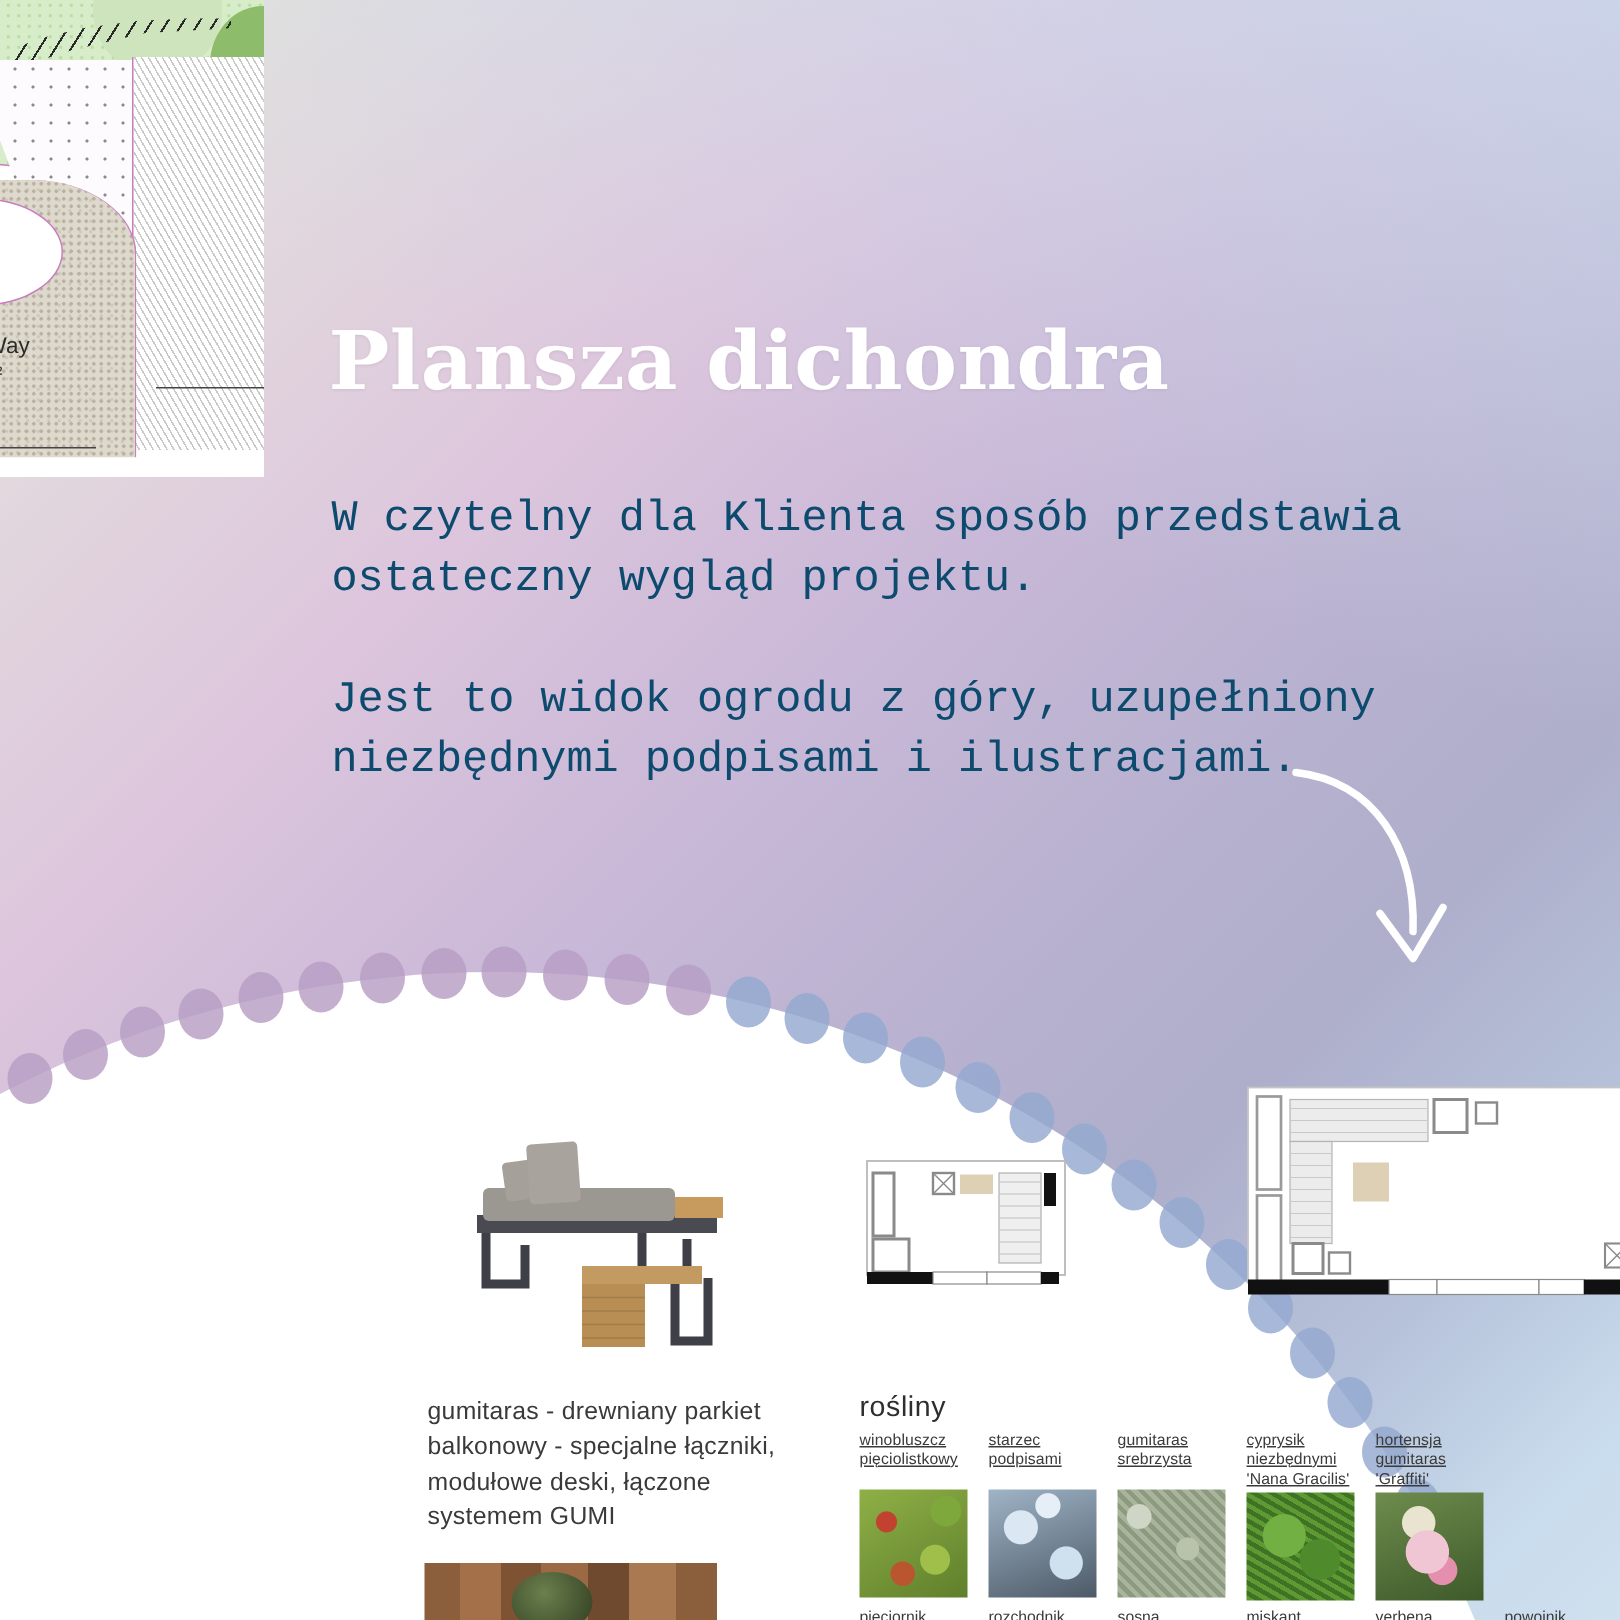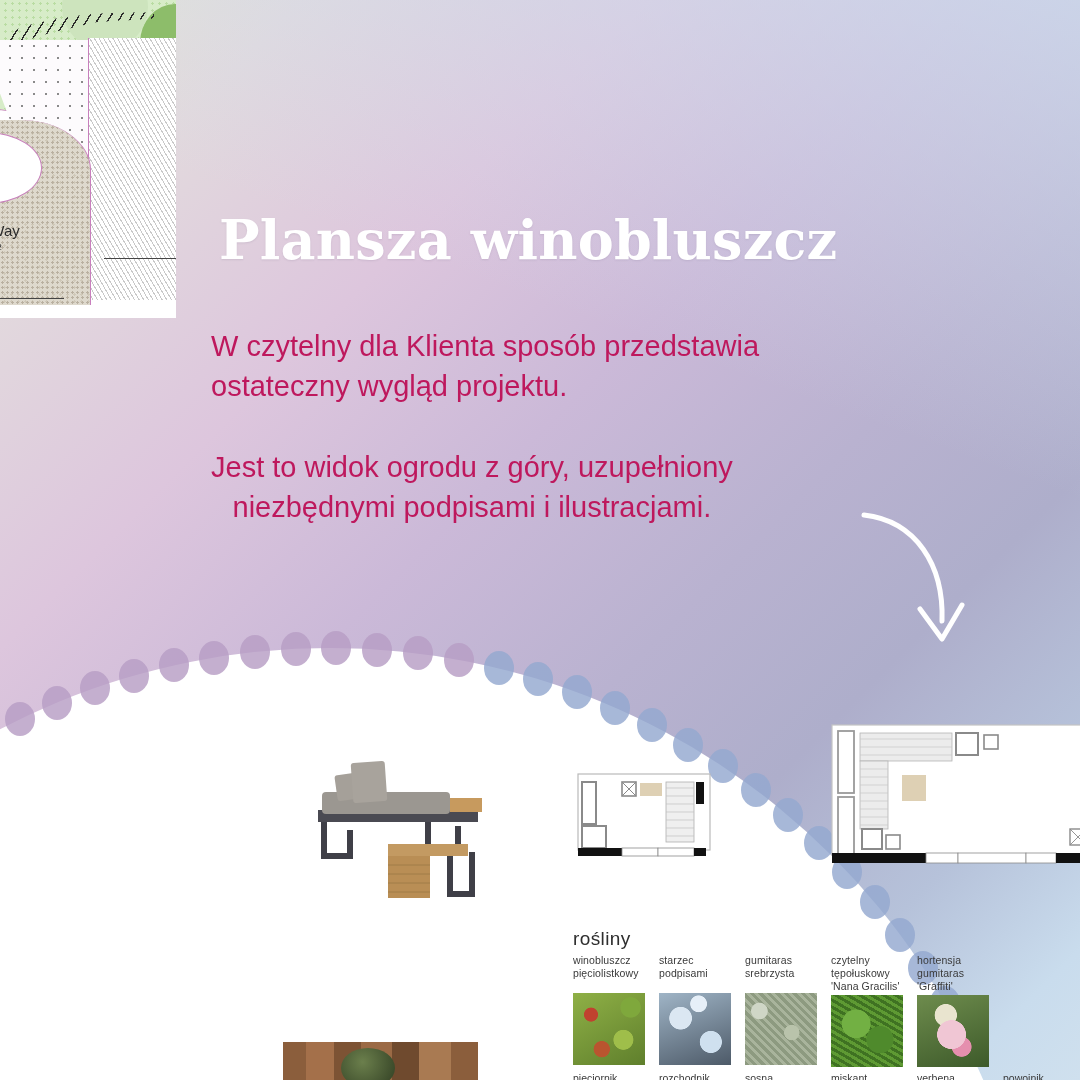--- a/index.html
+++ b/index.html
@@ -266,7 +266,7 @@
     </div>
   </div>
 
-  <div class="headline">Plansza winobluszcz</div>
+  <div class="headline">Plansza dichondra</div>
 
   <div class="para p1" style="white-space: pre-line;">W czytelny dla Klienta sposób przedstawia
 ostateczny wygląd projektu.</div>

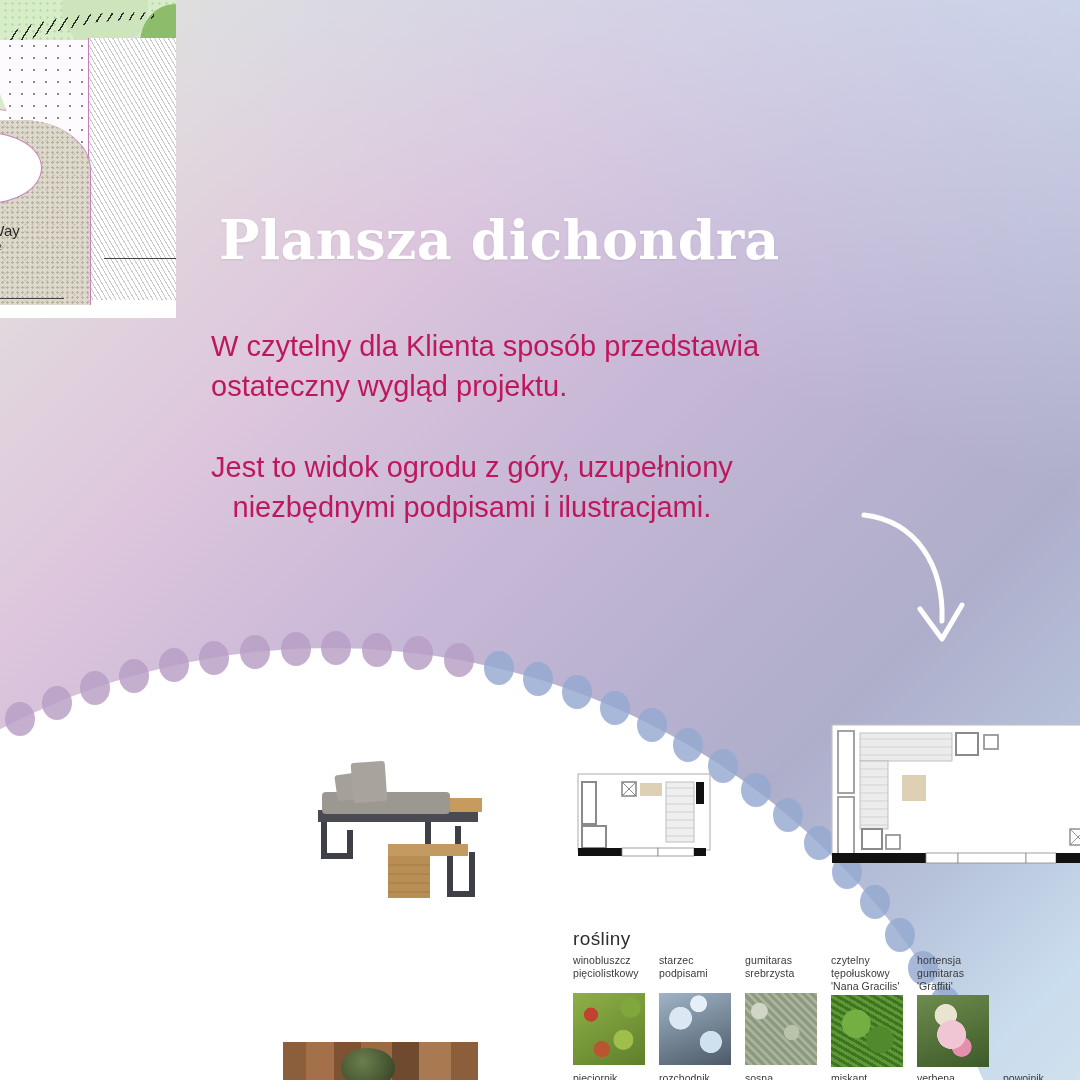--- a/index.html
+++ b/index.html
@@ -118,9 +118,9 @@
     text-shadow:0 1px 2px rgba(120,110,140,.18);
   }
   .para{
-    position:absolute;left:211px;
-    font-family:Liberation Sans, sans-serif;
-    font-size:29px;line-height:1.38;color:#be185d;
+    position:absolute;left:221px;
+    font-family:Liberation Mono, monospace;
+    font-size:29px;line-height:1.38;color:#0c4a6e;
   }
   .para.p1{top:326px;}
   .para.p2{top:447px;text-align:center;}

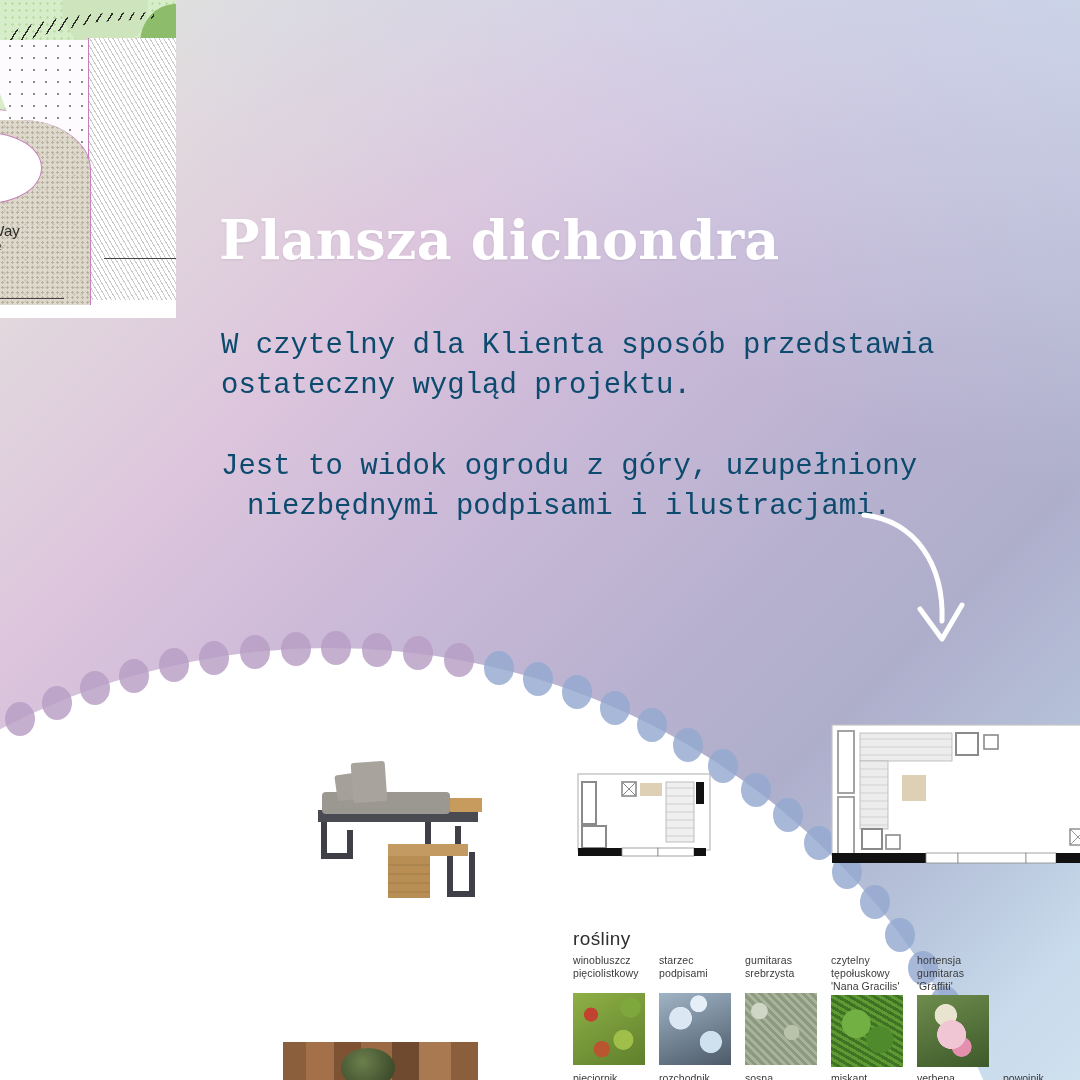--- a/index.html
+++ b/index.html
@@ -123,7 +123,7 @@
     font-size:29px;line-height:1.38;color:#0c4a6e;
   }
   .para.p1{top:326px;}
-  .para.p2{top:447px;text-align:center;}
+  .para.p2{top:447px;}
 
   
   .arrow{position:absolute;left:858px;top:505px;width:120px;height:150px;}

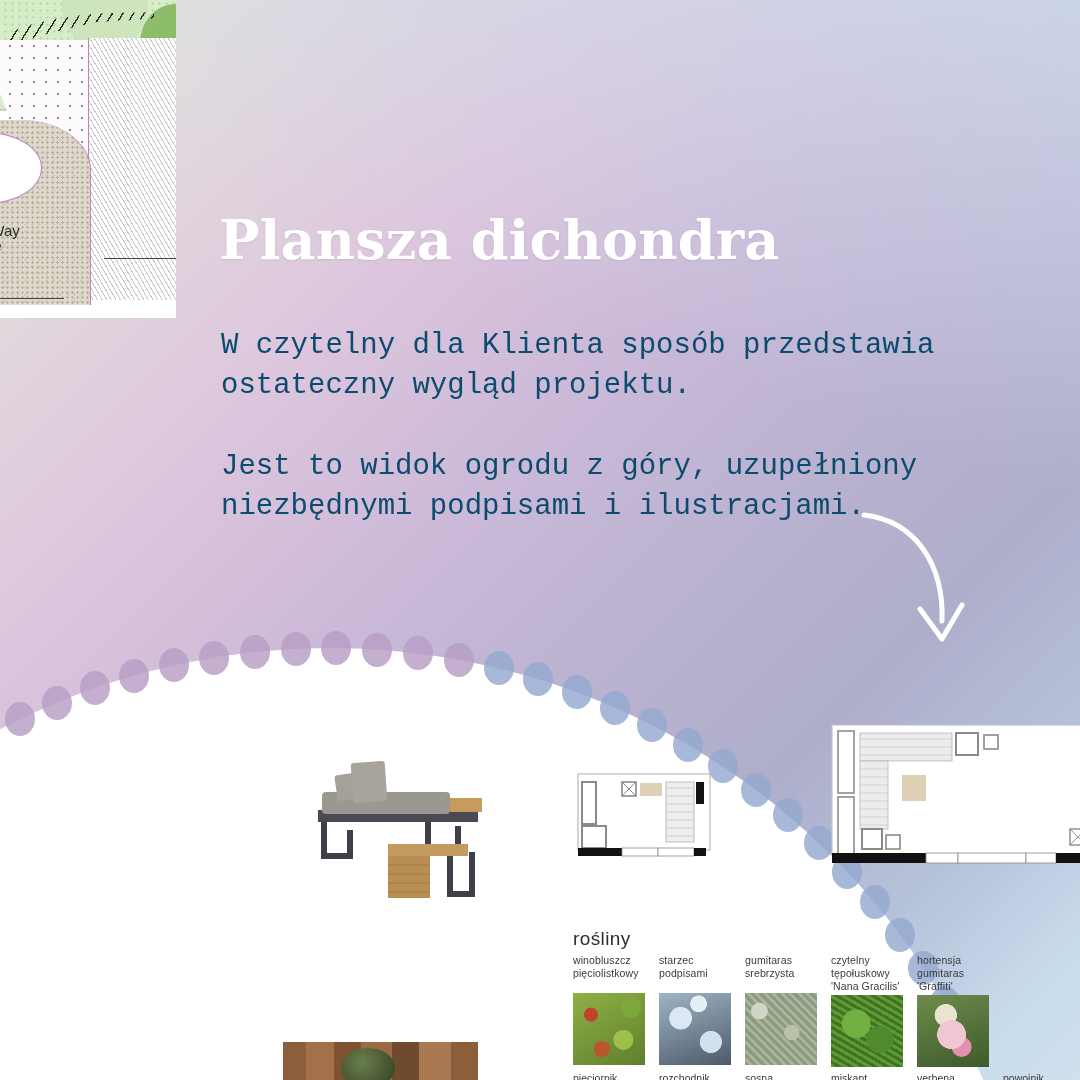--- a/index.html
+++ b/index.html
@@ -356,6 +356,7 @@
     </svg>
   </div>
 
+  <div class="cap-furn">gumitaras - drewniany parkiet balkonowy - specjalne łączniki, modułowe deski, łączone systemem GUMI</div>
 
   <div class="deck-photo"></div>
 

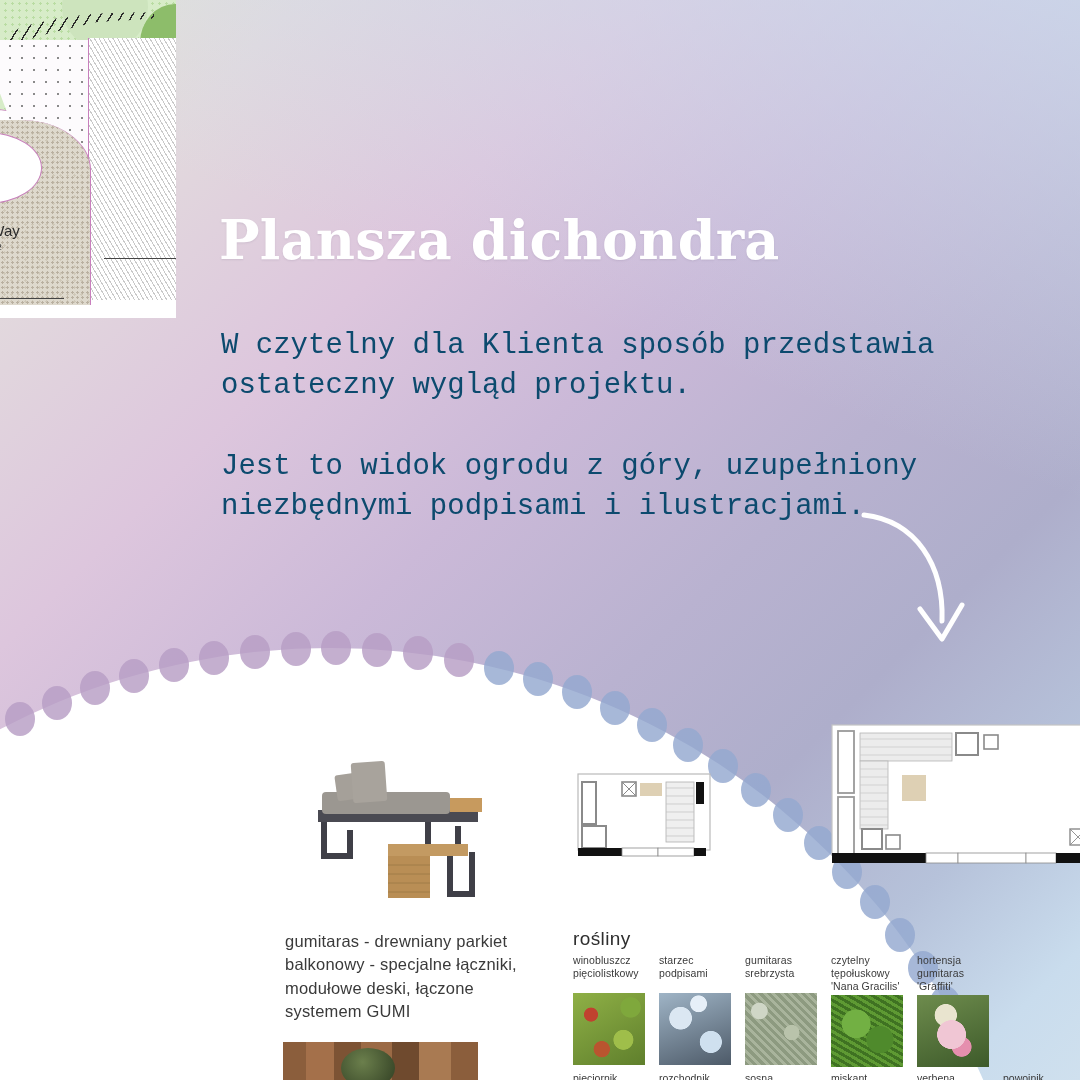--- a/index.html
+++ b/index.html
@@ -170,7 +170,7 @@
   .plant .pname{
     font-family:"Liberation Sans",sans-serif;
     font-size:10.5px;line-height:1.22;color:#3a3a3a;
-    min-height:36px;letter-spacing:.1px;
+    min-height:36px;letter-spacing:.1px;text-decoration:underline;
   }
   .plant .pimg{width:72px;height:72px;margin-top:3px;}
   .plant-row2{display:flex;gap:14px;margin-top:5px;}

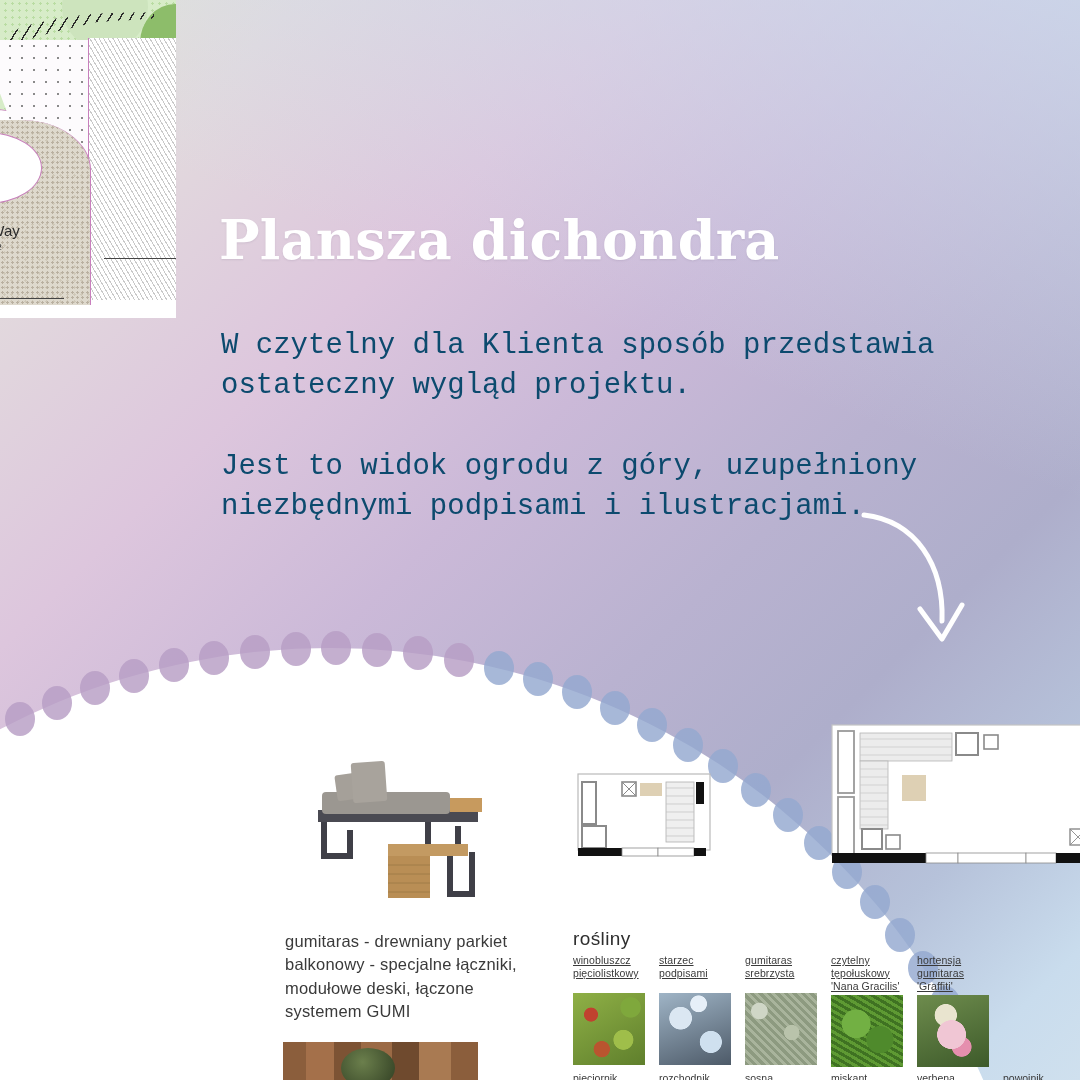--- a/index.html
+++ b/index.html
@@ -376,7 +376,7 @@
           <div class="pimg pi3"></div>
         </div>
         <div class="plant">
-          <div class="pname">czytelny tępołuskowy 'Nana Gracilis'</div>
+          <div class="pname">cyprysik niezbędnymi 'Nana Gracilis'</div>
           <div class="pimg pi4"></div>
         </div>
         <div class="plant">

